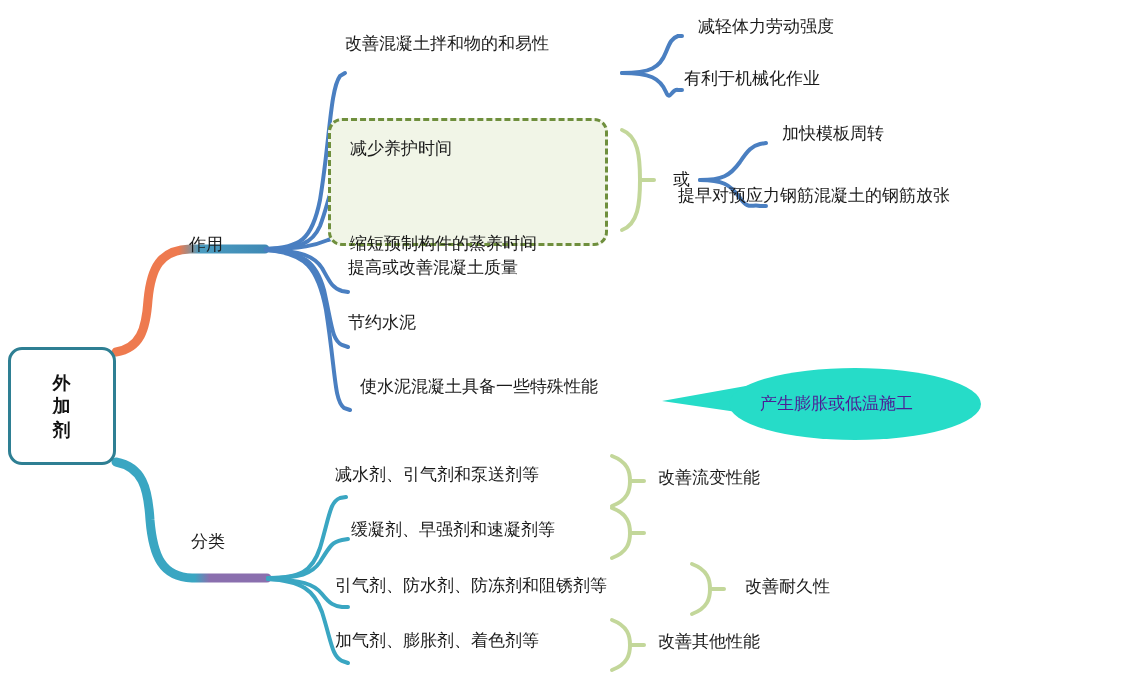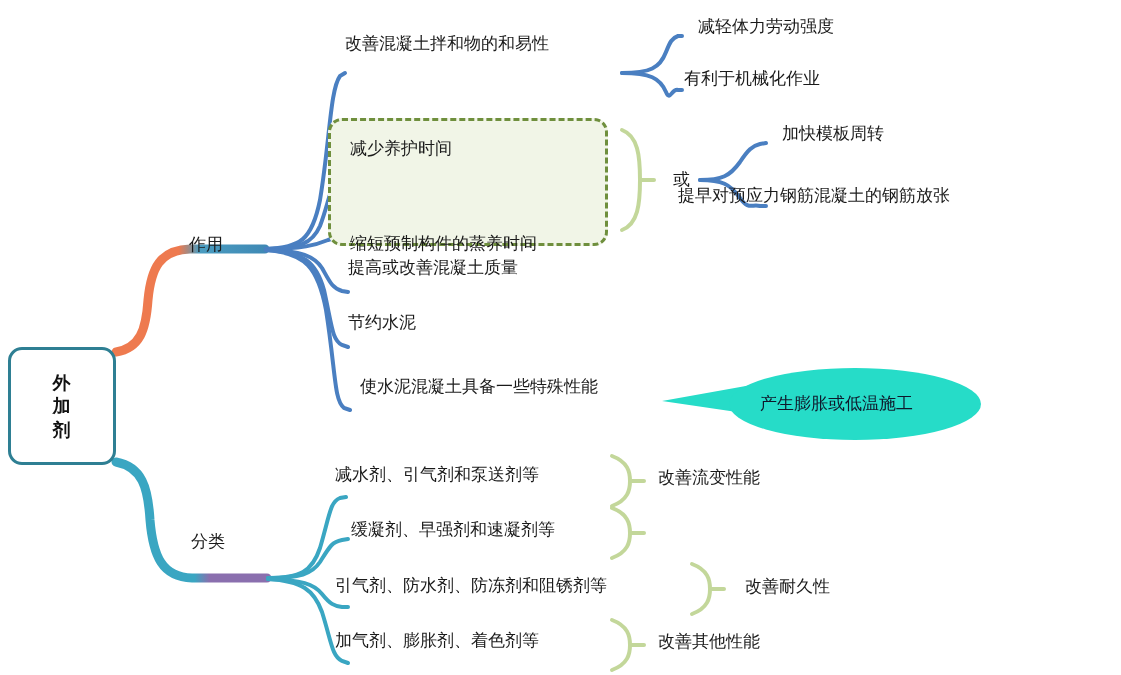--- a/index.html
+++ b/index.html
@@ -75,7 +75,7 @@
   }
   .callout-text {
     position: absolute;
-    color: #0f172a;
+    color: #4c1d95;
     font-size: 17px;
     white-space: nowrap;
   }

